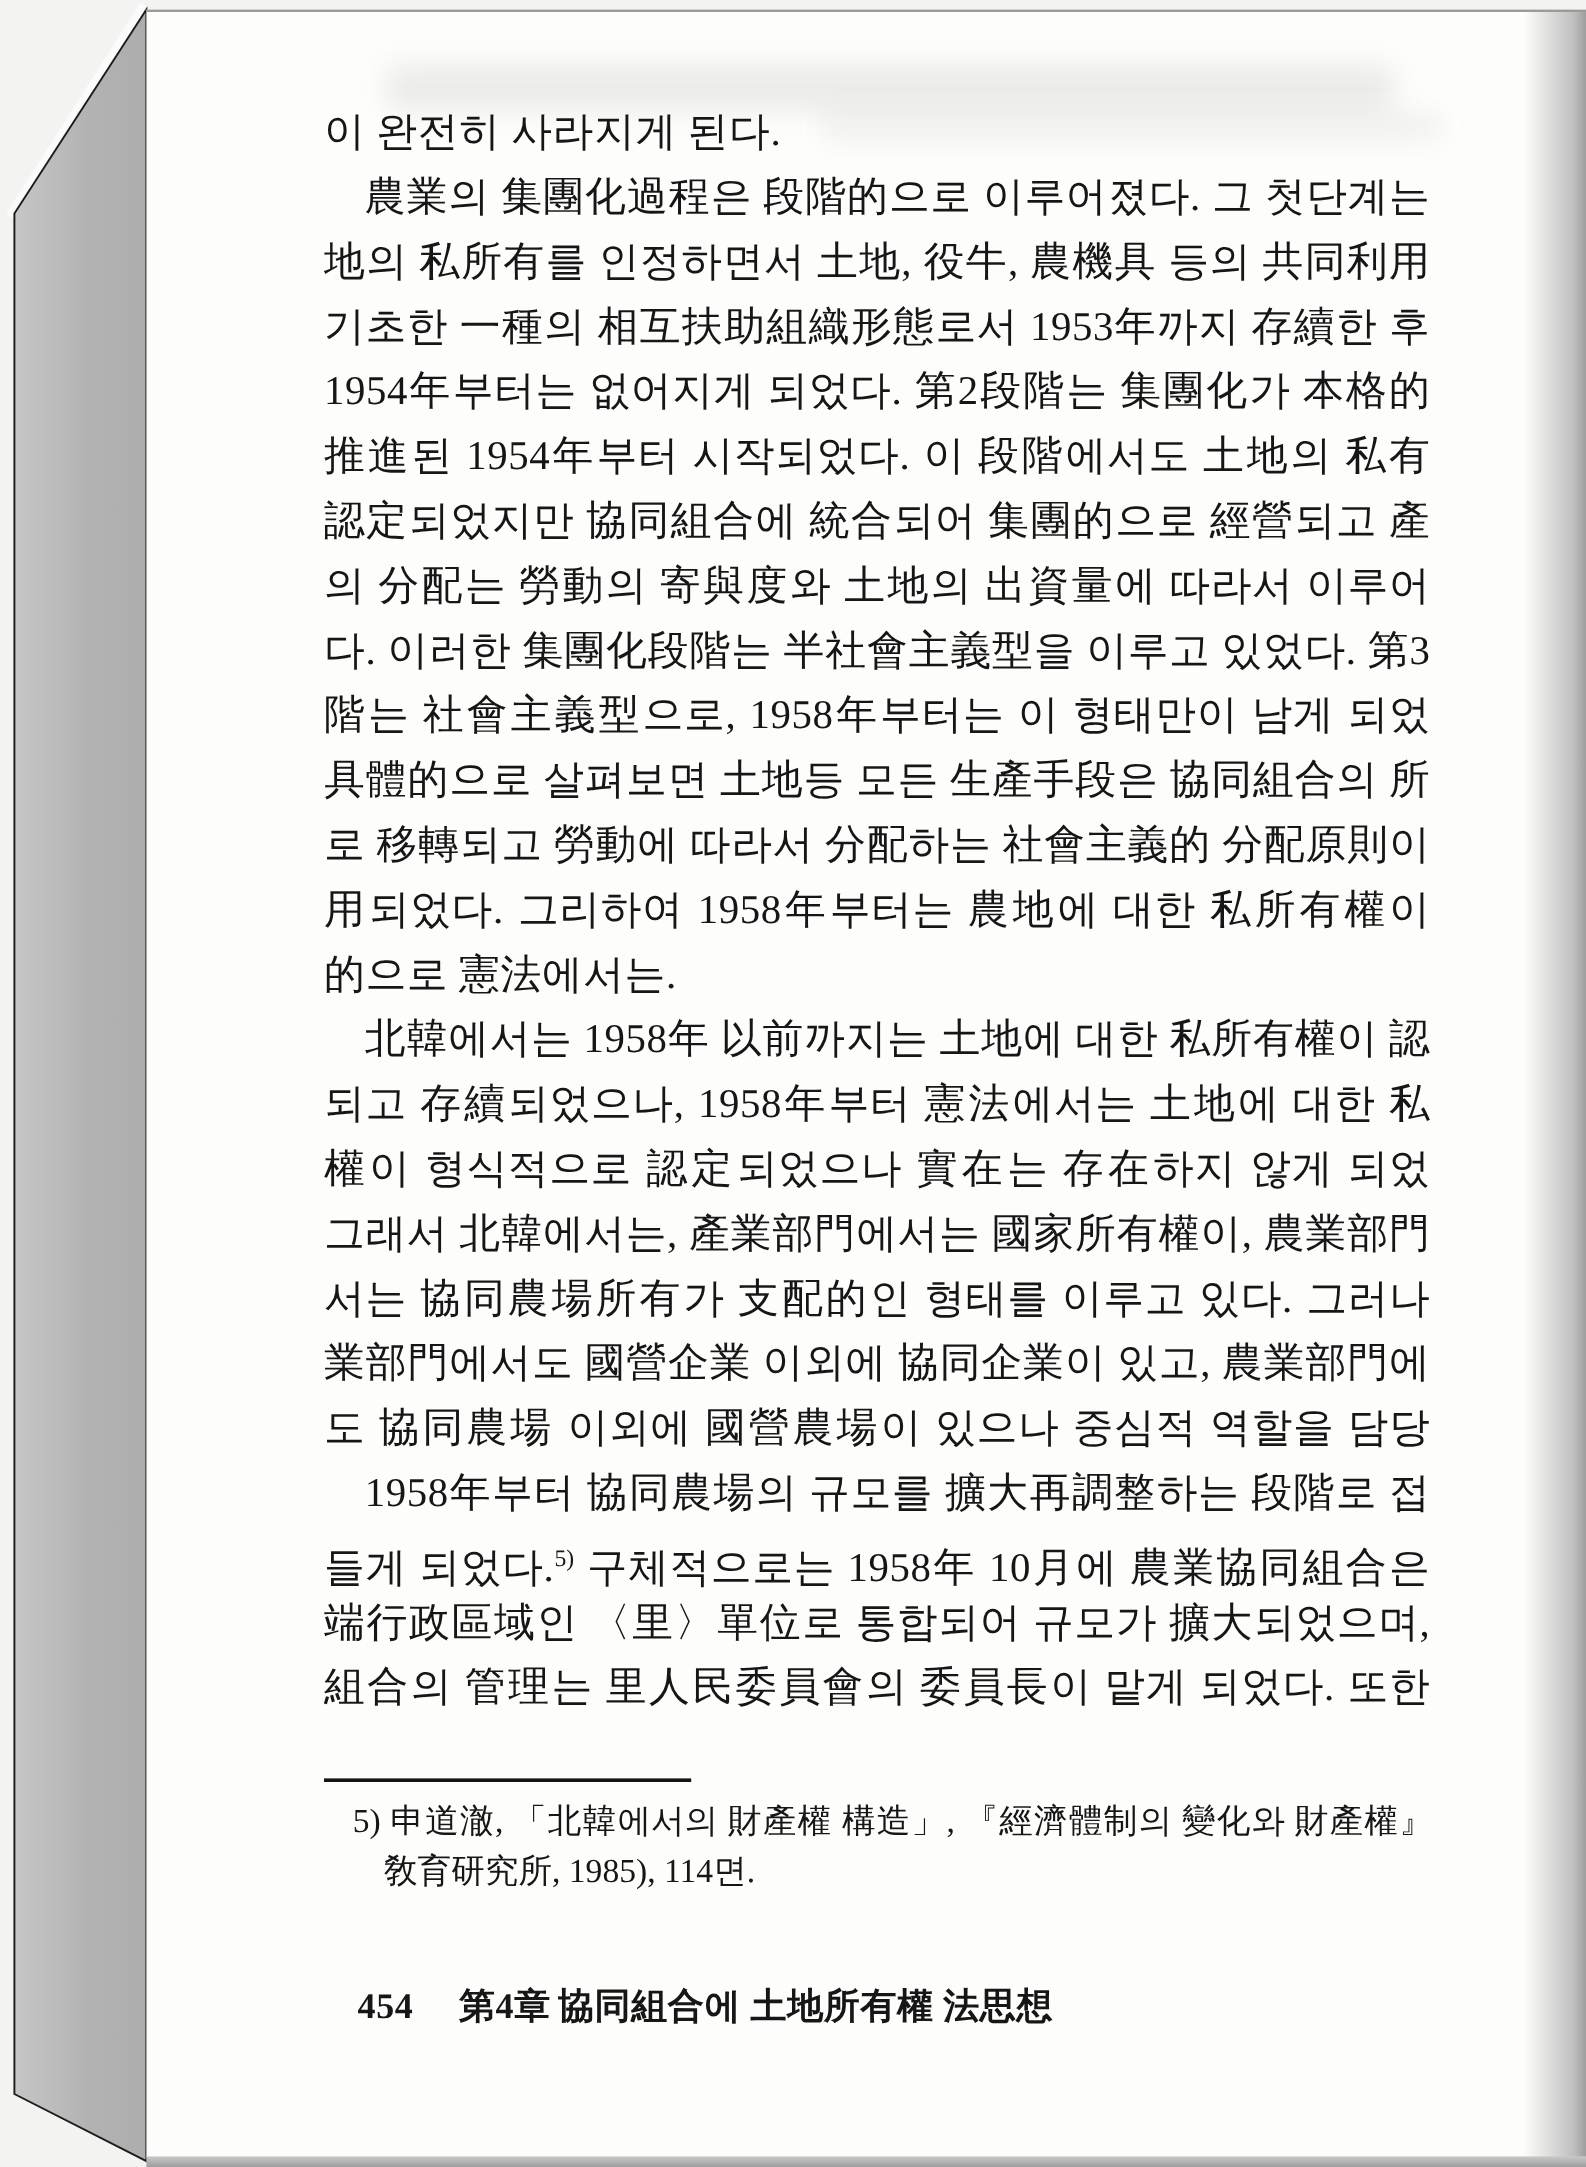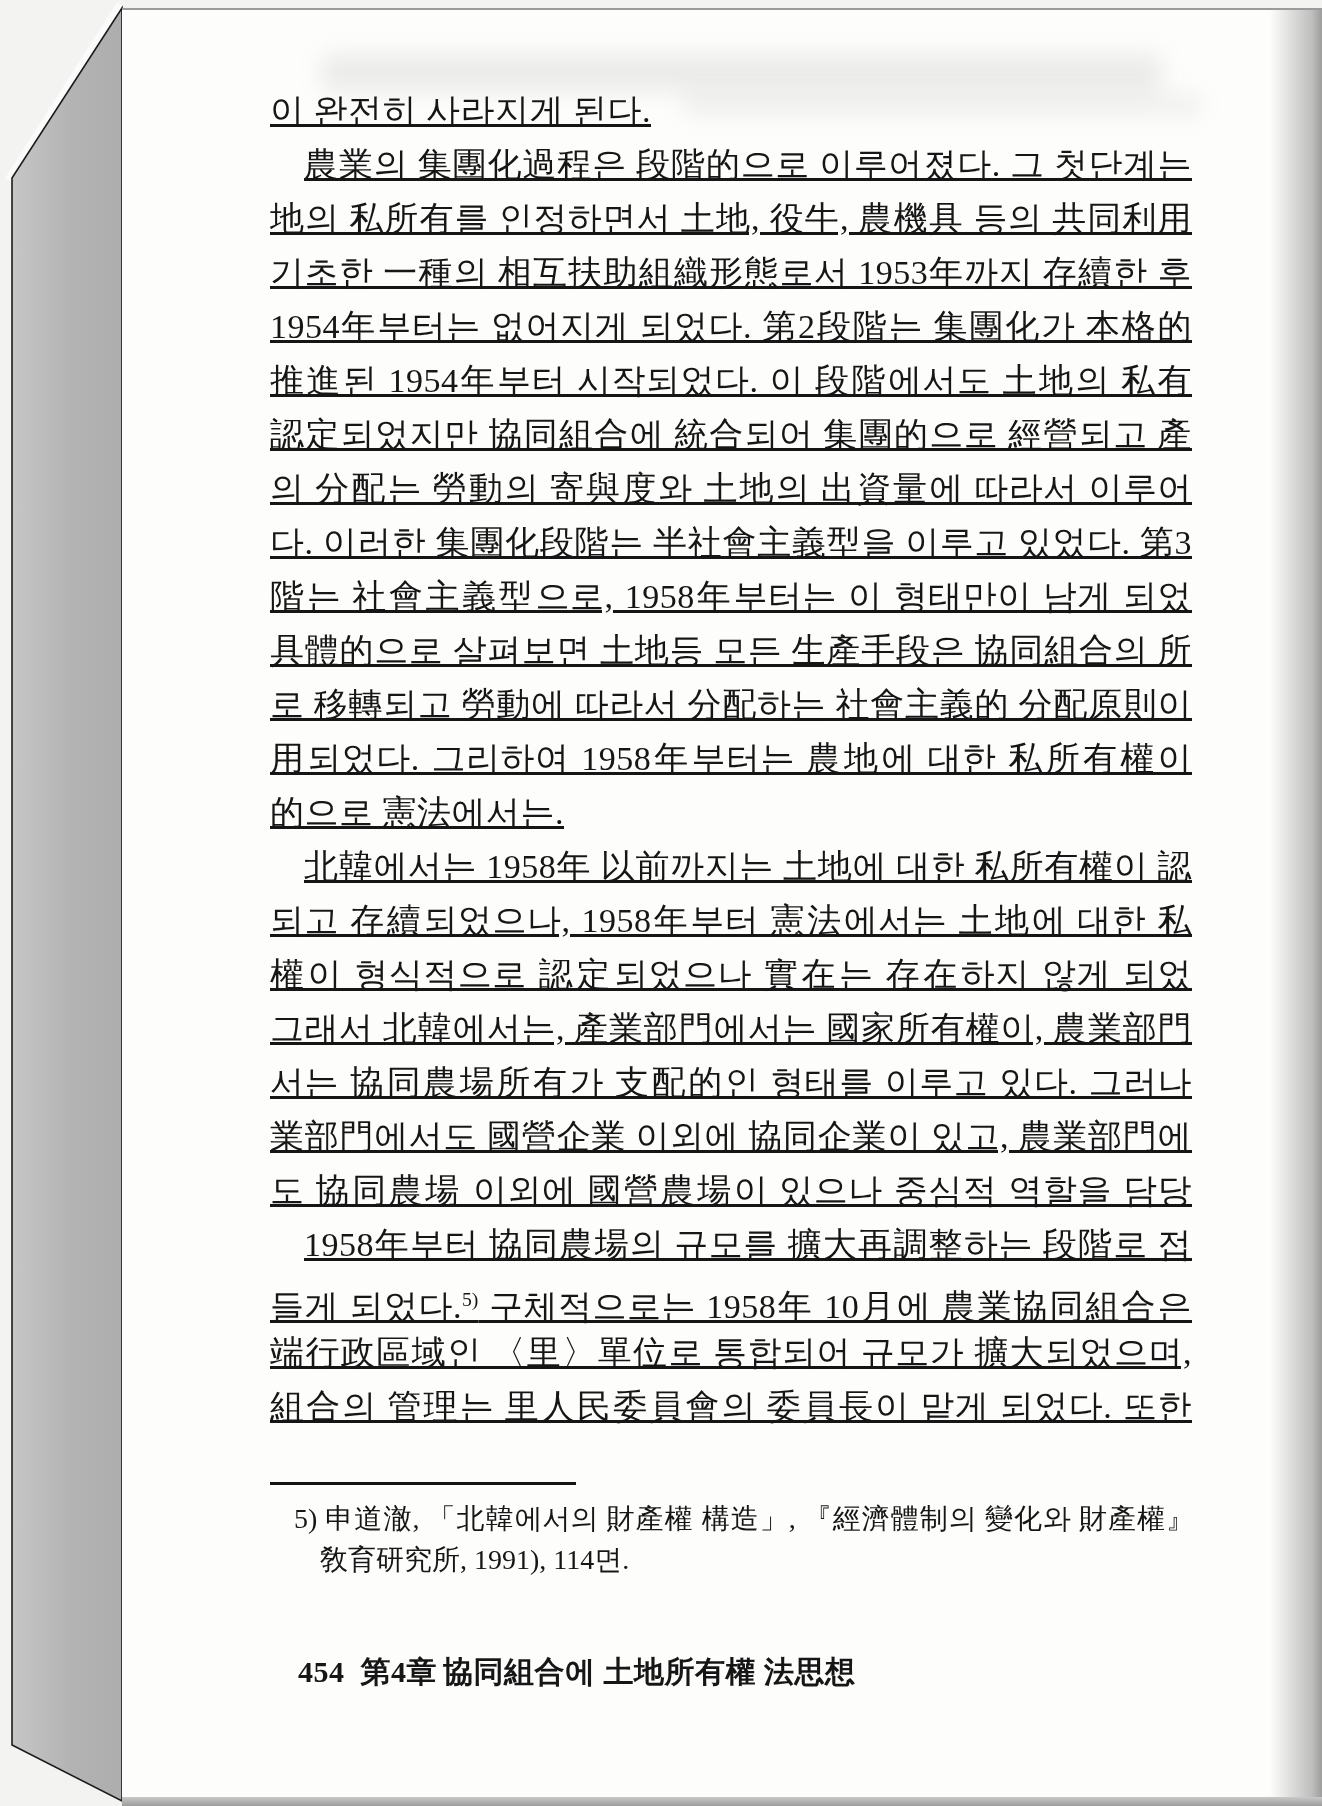--- a/index.html
+++ b/index.html
@@ -43,7 +43,7 @@
     font-size:34px;line-height:54px;
     letter-spacing:0.5px;
   }
-  .line{height:54px;overflow:hidden;text-align:left;text-decoration:underline;}
+  .line{height:54px;overflow:hidden;text-align:left;}
   .line.just{text-align:justify;text-align-last:justify;}
   .line.indent{padding-left:34px;box-sizing:border-box;}
   .fn-sup{font-size:0.58em;vertical-align:super;letter-spacing:0;}

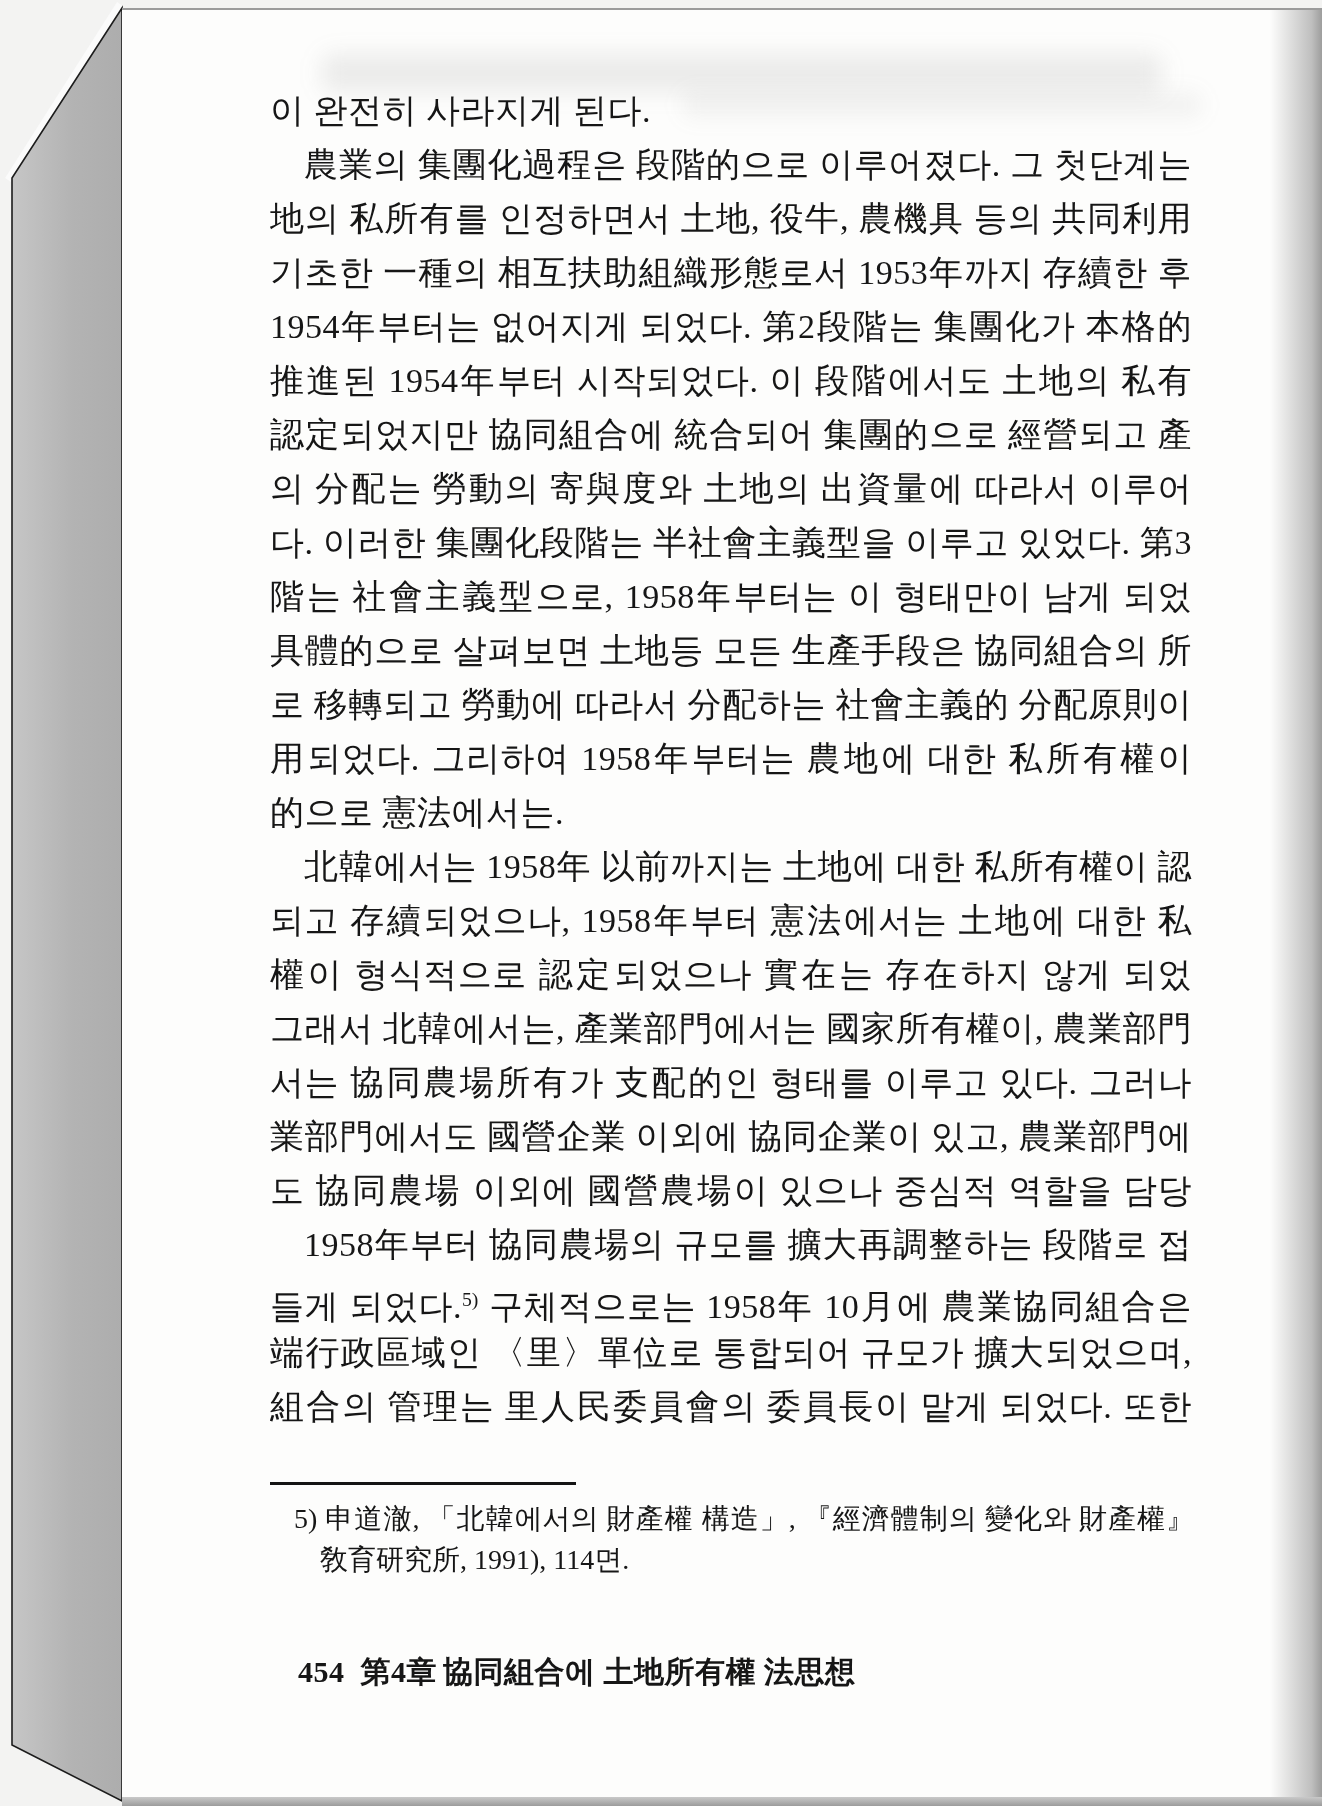--- a/index.html
+++ b/index.html
@@ -118,7 +118,7 @@
 
     <div class="footnote">
       <div class="fn-line1">5) 申道澈, 「北韓에서의 財產權 構造」, 『經濟體制의 變化와 財產權』(國民經濟</div>
-      <div class="fn-line2">敎育研究所, 1991), 114면.</div>
+      <div class="fn-line2">敎育研究所, 1985), 114면.</div>
     </div>
 
     <div class="page-footer">

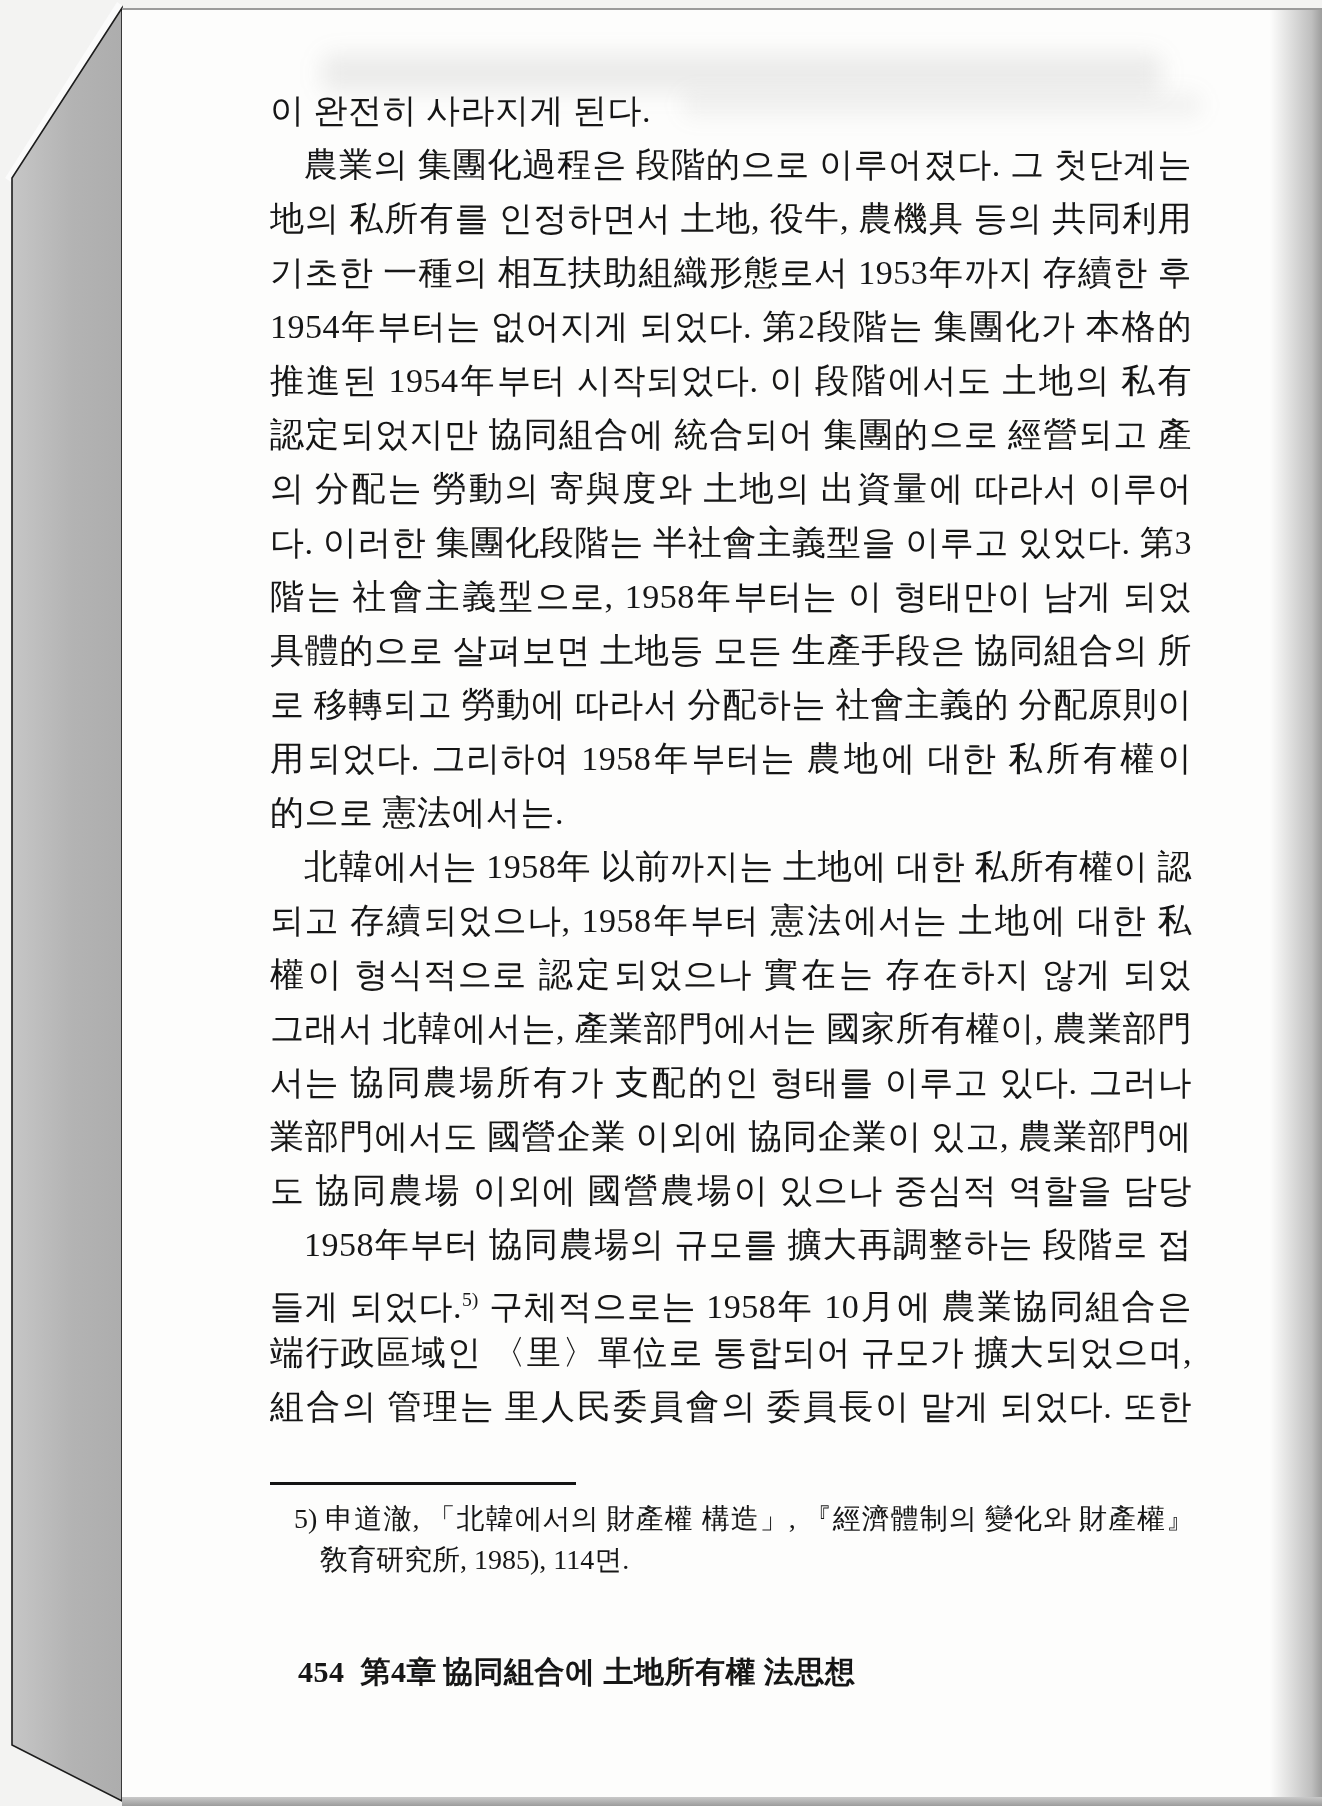--- a/index.html
+++ b/index.html
@@ -62,7 +62,7 @@
     white-space:nowrap;
   }
   .page-footer span{display:inline-block;}
-  .page-footer .pgnum{margin-right:16px;}
+  .page-footer .pgnum{margin-right:38px;}
   .page-footer .chap{margin-right:6px;}
 </style>
 </head>

